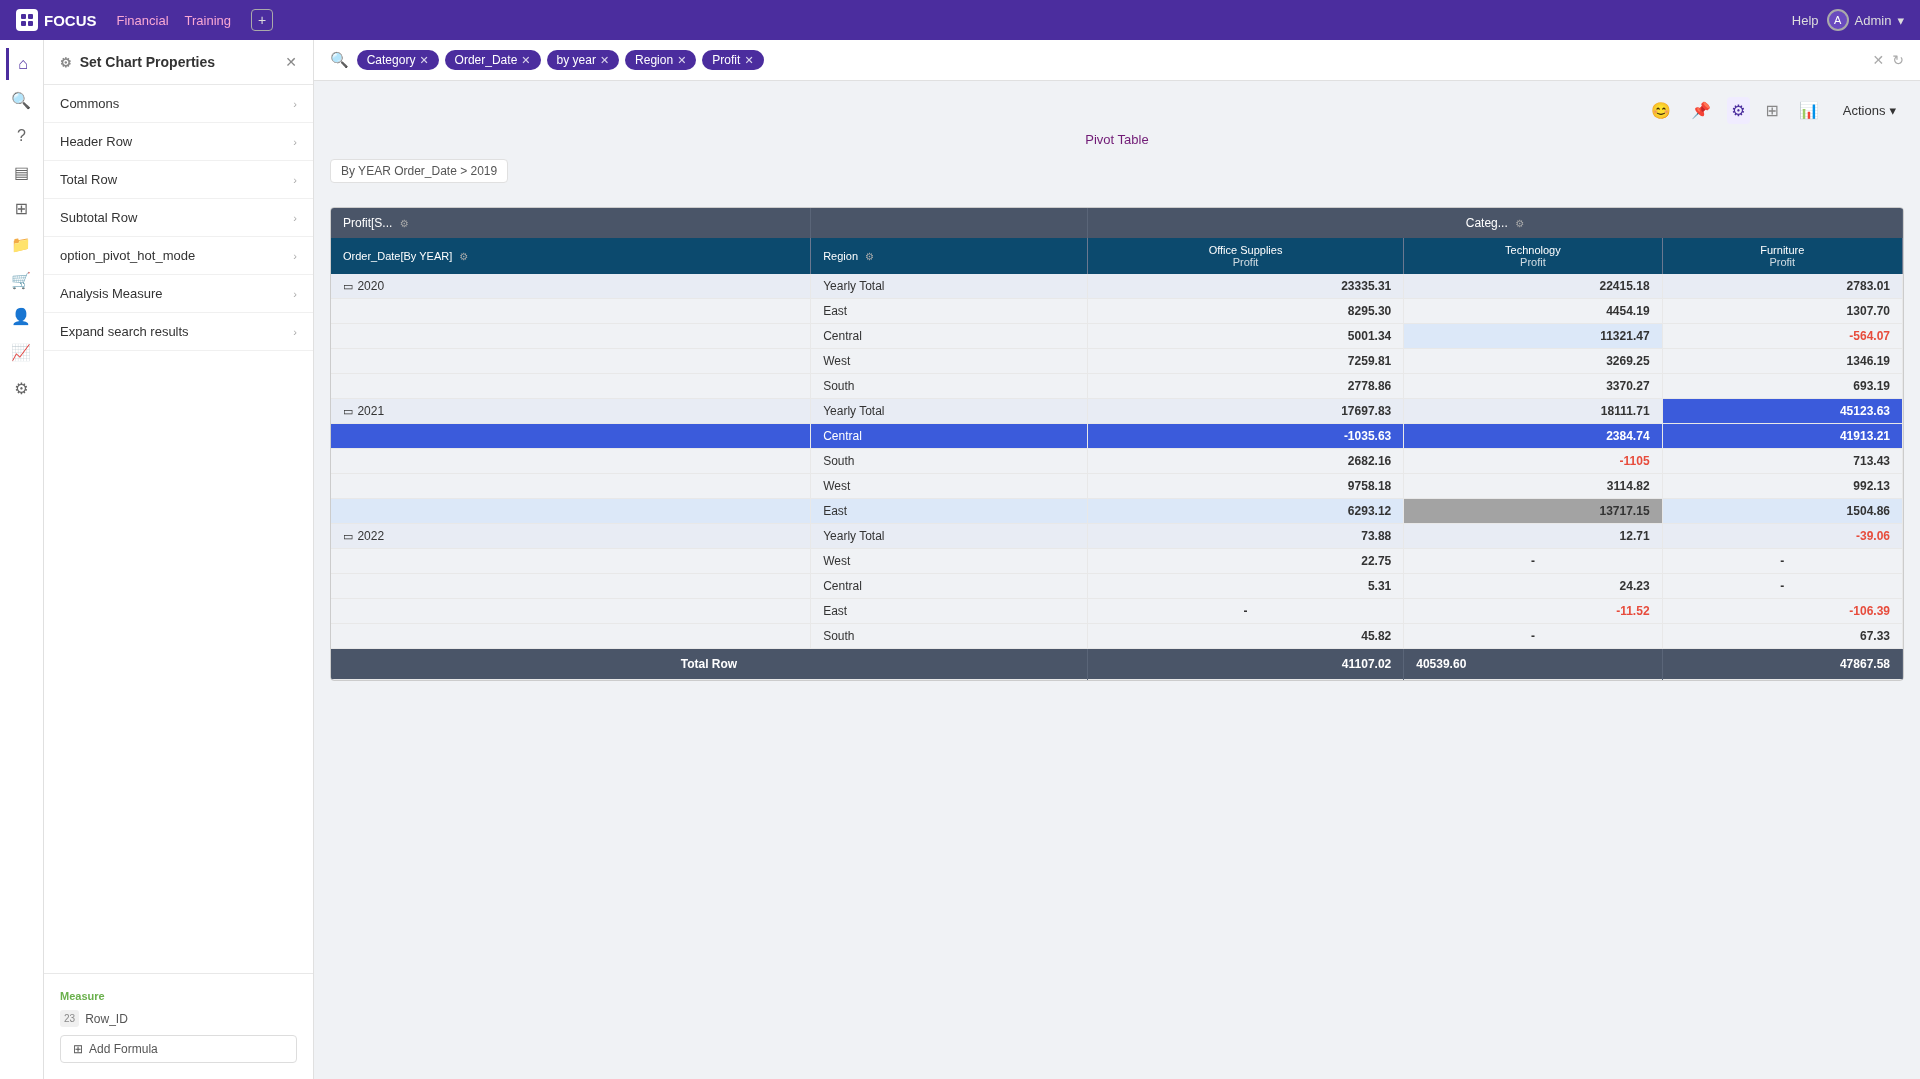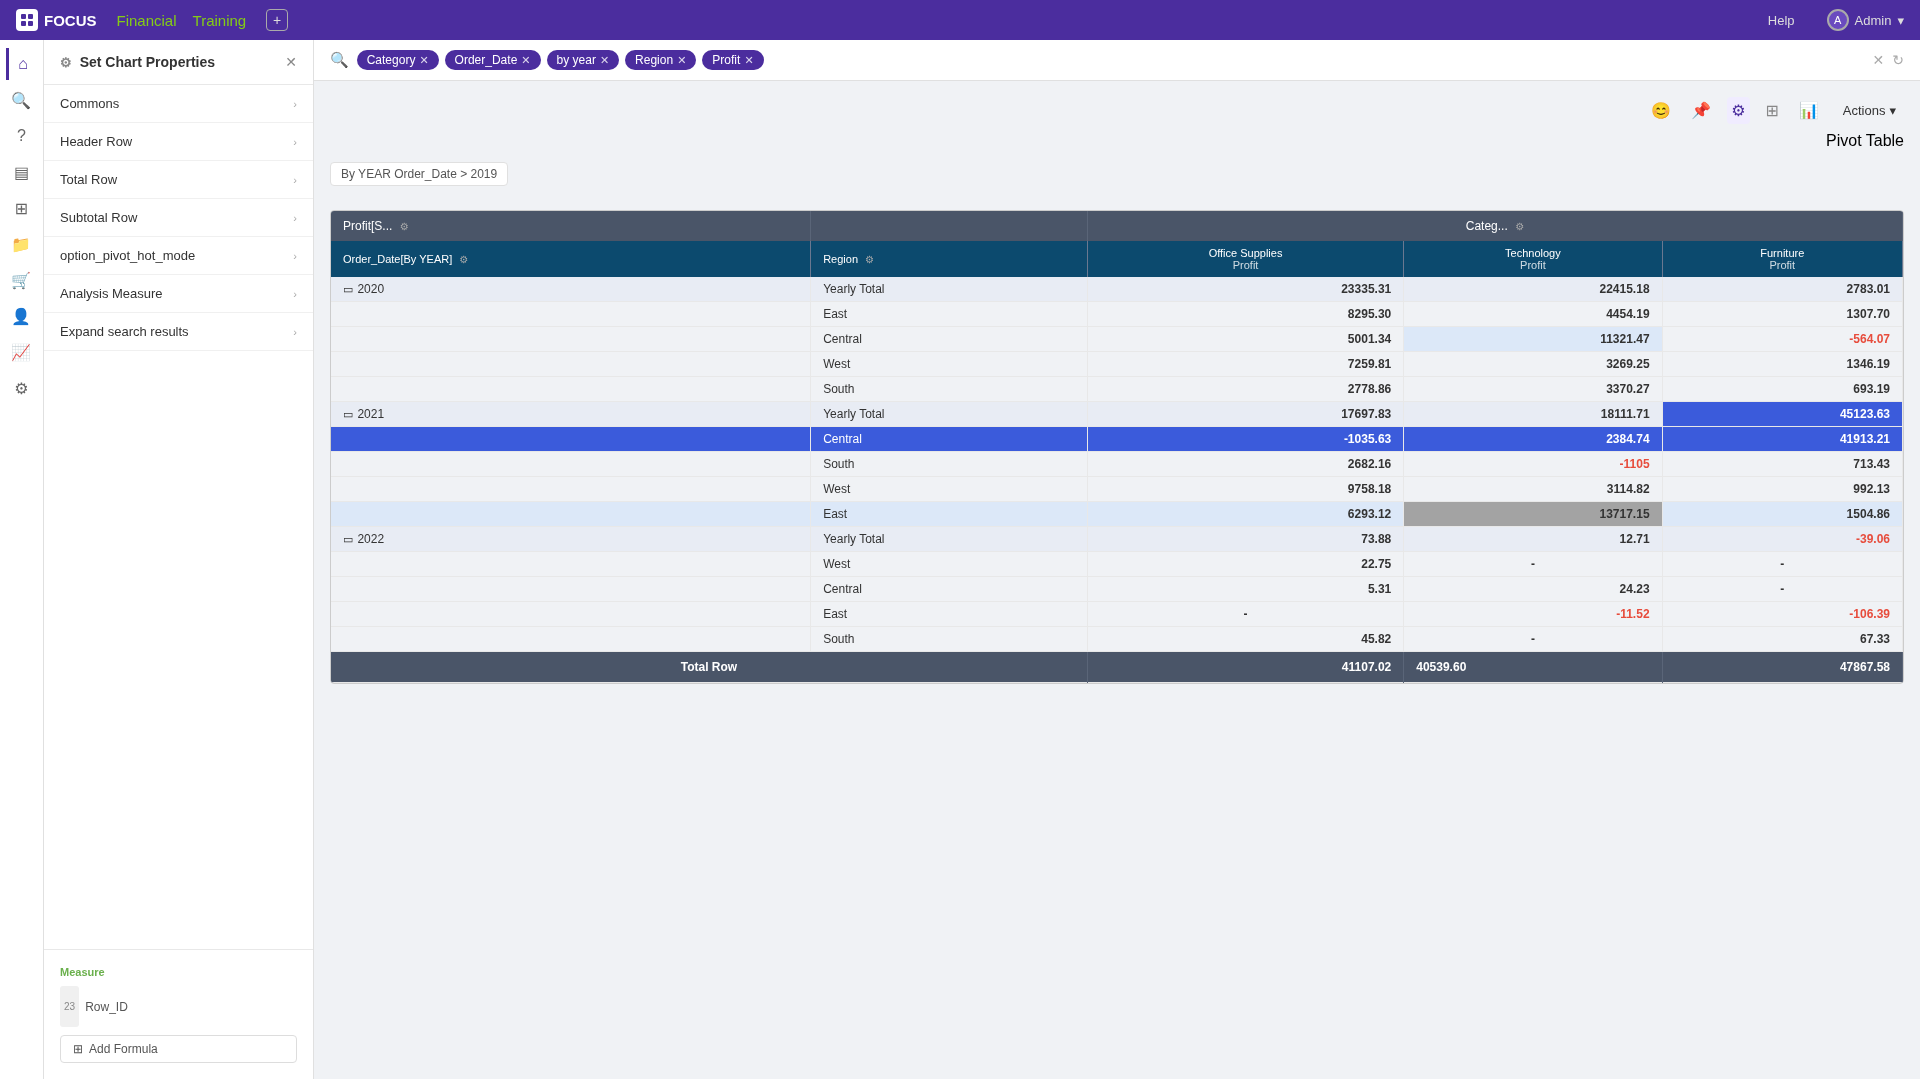--- a/index.html
+++ b/index.html
@@ -11,7 +11,7 @@
     .top-nav .logo-icon { width: 22px; height: 22px; background: #fff; border-radius: 4px; display: flex; align-items: center; justify-content: center; }
     .top-nav .logo-icon svg { width: 14px; height: 14px; }
     .top-nav .nav-links { display: flex; gap: 16px; }
-    .top-nav .nav-link { color: #84cc16; font-size: 15px; cursor: pointer; }
+    .top-nav .nav-link { color: #f9a8d4; font-size: 13px; cursor: pointer; }
     .top-nav .add-btn { width: 22px; height: 22px; border: 1px solid #aaa; border-radius: 4px; display: flex; align-items: center; justify-content: center; color: #ddd; cursor: pointer; font-size: 14px; }
     .top-nav .right { margin-left: auto; display: flex; align-items: center; gap: 32px; color: #ddd; font-size: 13px; }
     .top-nav .right .help { cursor: pointer; }

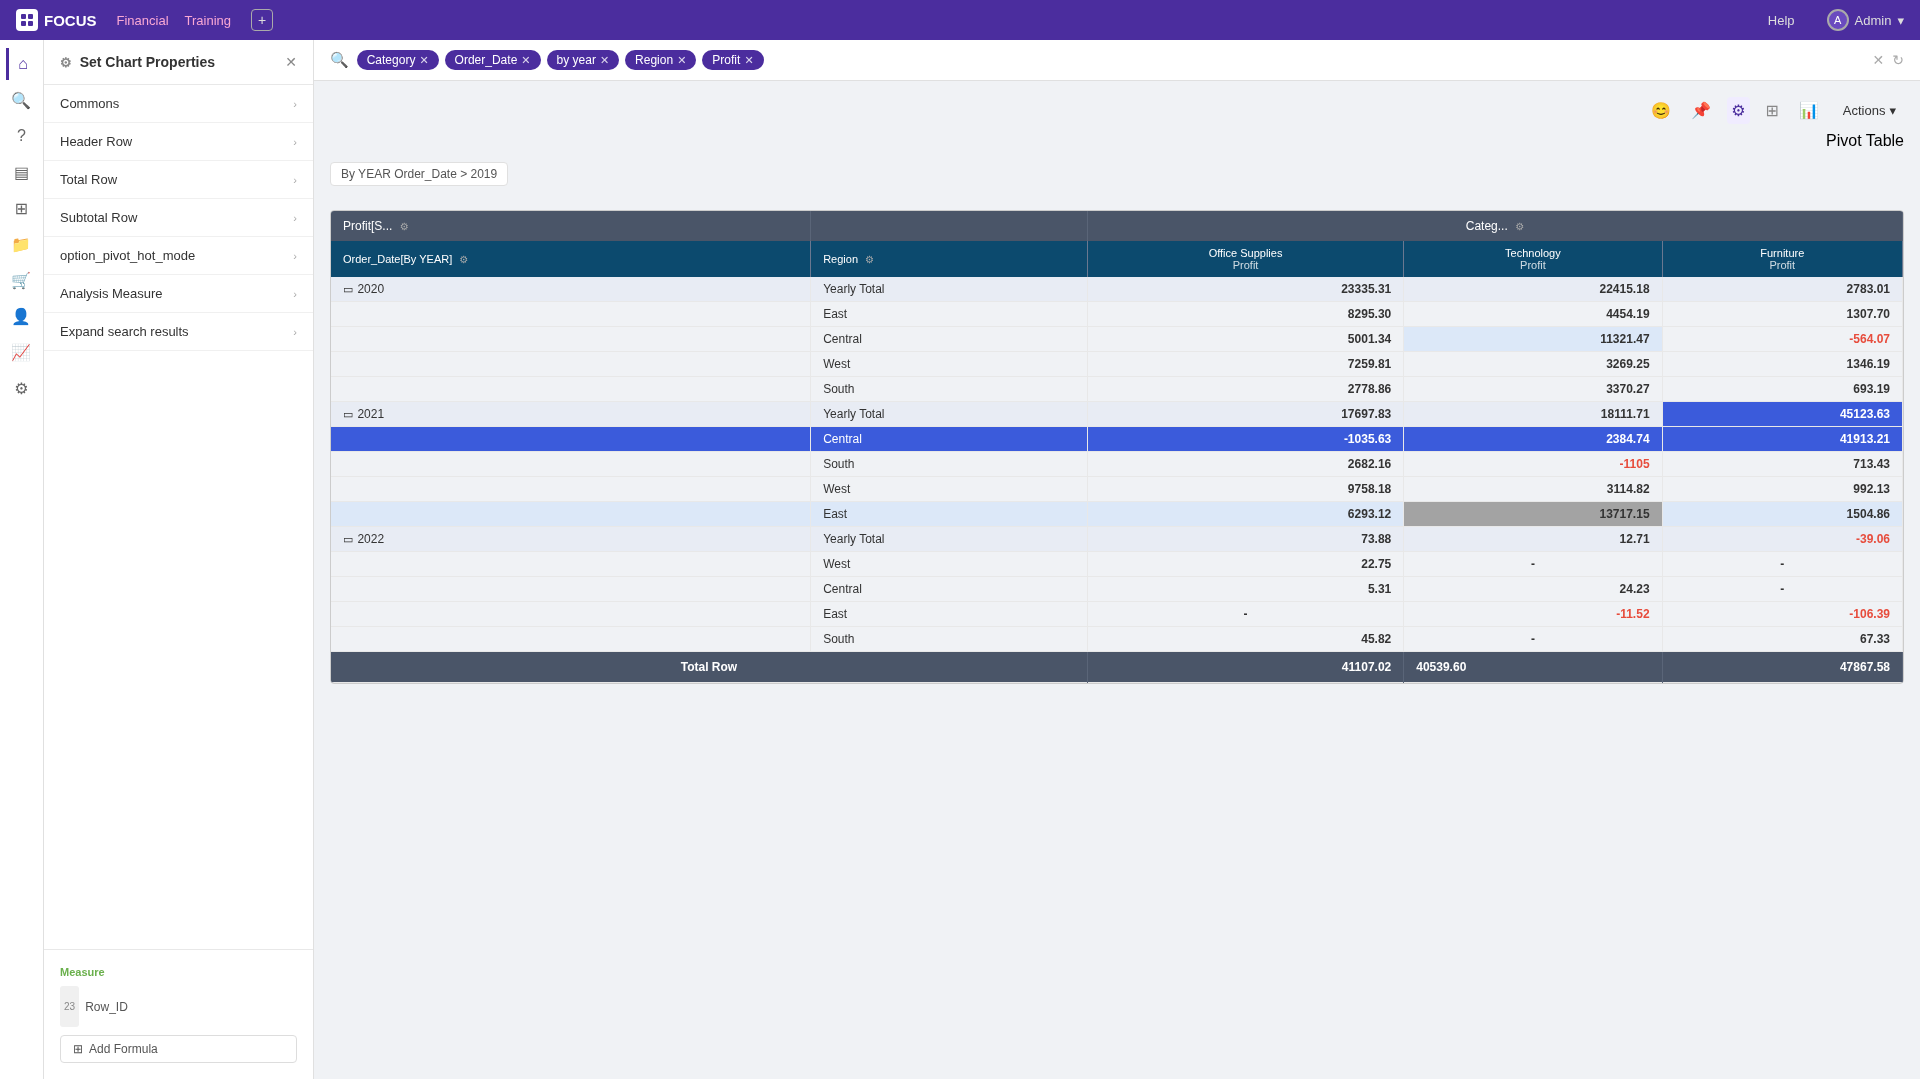--- a/index.html
+++ b/index.html
@@ -13,7 +13,7 @@
     .top-nav .nav-links { display: flex; gap: 16px; }
     .top-nav .nav-link { color: #f9a8d4; font-size: 13px; cursor: pointer; }
     .top-nav .add-btn { width: 22px; height: 22px; border: 1px solid #aaa; border-radius: 4px; display: flex; align-items: center; justify-content: center; color: #ddd; cursor: pointer; font-size: 14px; }
-    .top-nav .right { margin-left: auto; display: flex; align-items: center; gap: 32px; color: #ddd; font-size: 13px; }
+    .top-nav .right { margin-left: auto; display: flex; align-items: center; gap: 8px; color: #ddd; font-size: 13px; }
     .top-nav .right .help { cursor: pointer; }
     .top-nav .right .admin { display: flex; align-items: center; gap: 6px; cursor: pointer; }
     .top-nav .right .admin-icon { width: 22px; height: 22px; border-radius: 50%; border: 2px solid #aaa; display: flex; align-items: center; justify-content: center; font-size: 11px; color: #fff; background: #6a4bbf; }

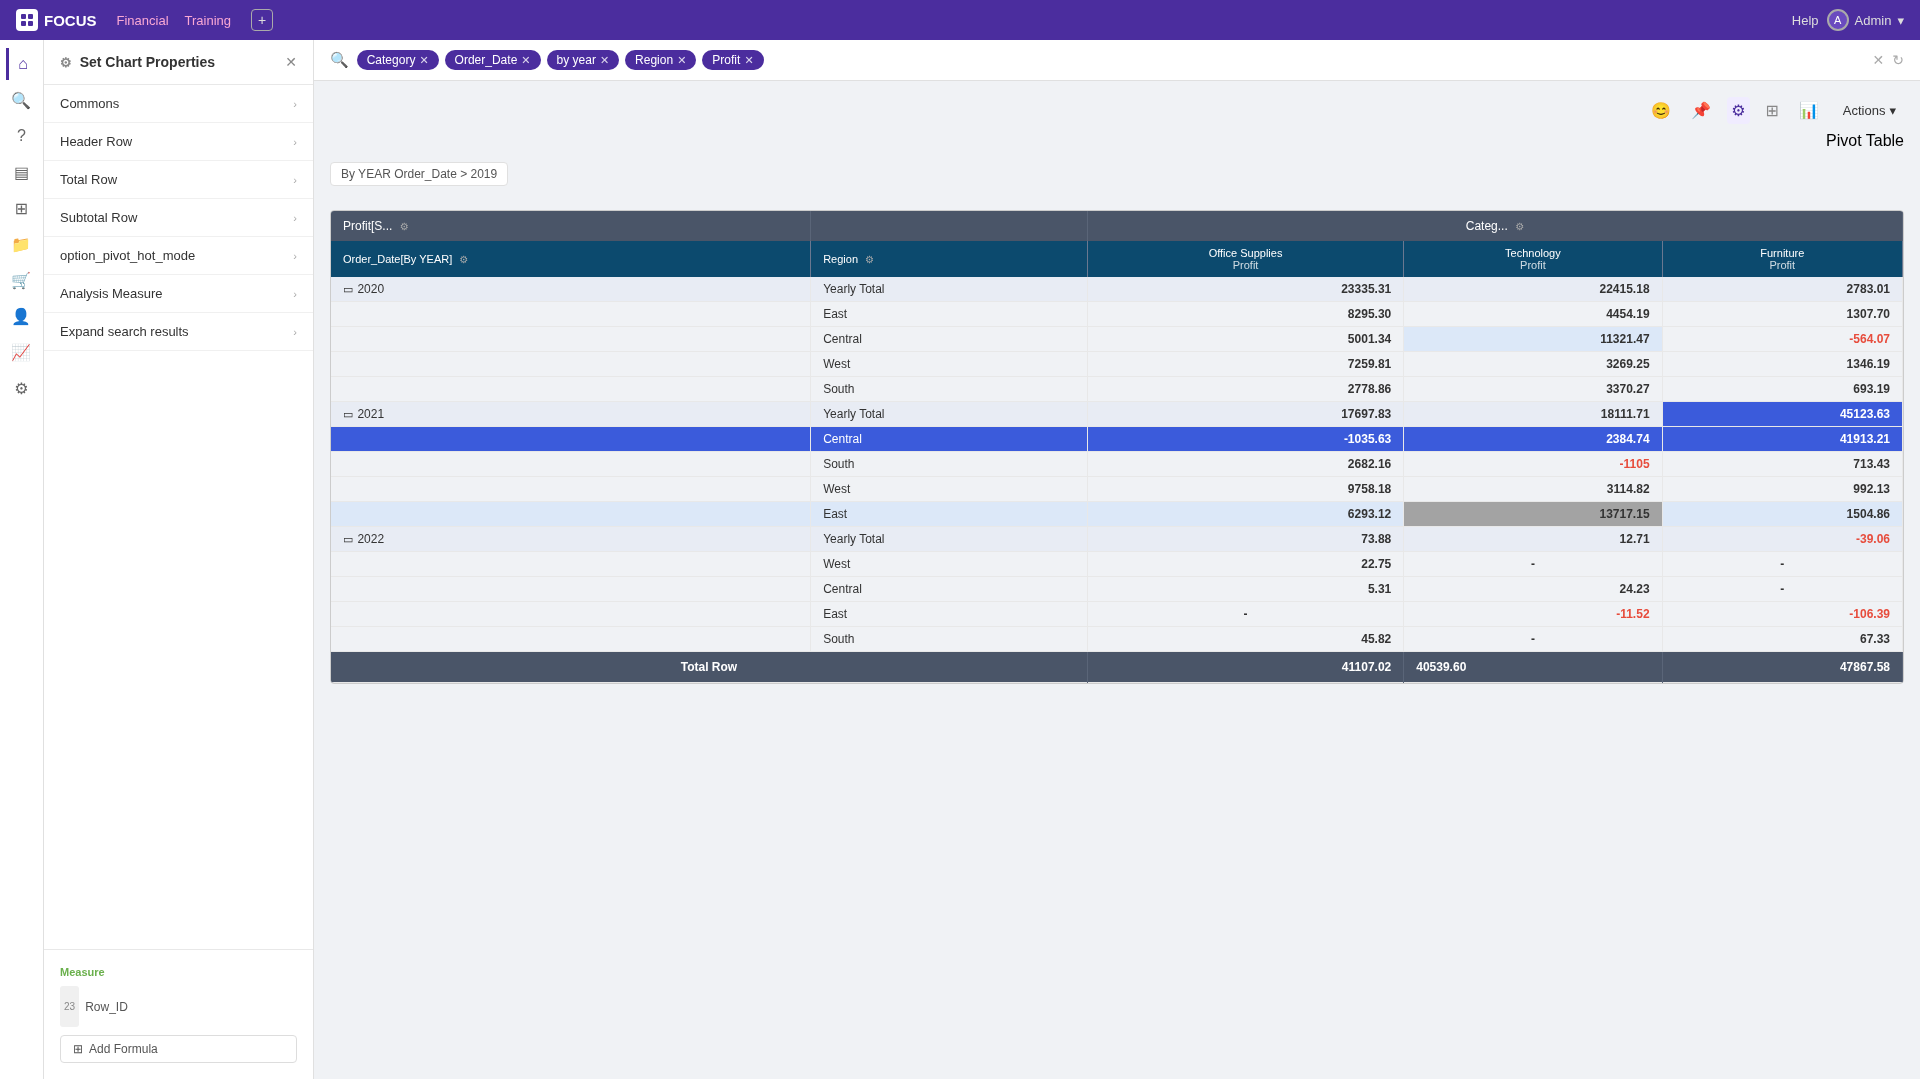--- a/index.html
+++ b/index.html
@@ -62,7 +62,7 @@
     .viz-icon-btn { color: #888; font-size: 16px; cursor: pointer; padding: 4px; border-radius: 4px; }
     .viz-icon-btn.active { color: #4b2d9e; background: #f0ecff; }
     .actions-btn { display: flex; align-items: center; gap: 4px; font-size: 13px; color: #333; cursor: pointer; padding: 4px 8px; border-radius: 4px; }
-    .viz-title { text-align: right; font-size: 16px; font-weight: 500; color: #000000; margin-bottom: 12px; }
+    .viz-title { text-align: center; font-size: 13px; font-weight: 500; color: #701a75; margin-bottom: 12px; }
     .viz-subtitle { font-size: 12px; color: #555; margin-bottom: 12px; background: #fff; display: inline-block; padding: 4px 10px; border-radius: 4px; border: 1px solid #e0e0e0; }
 
     

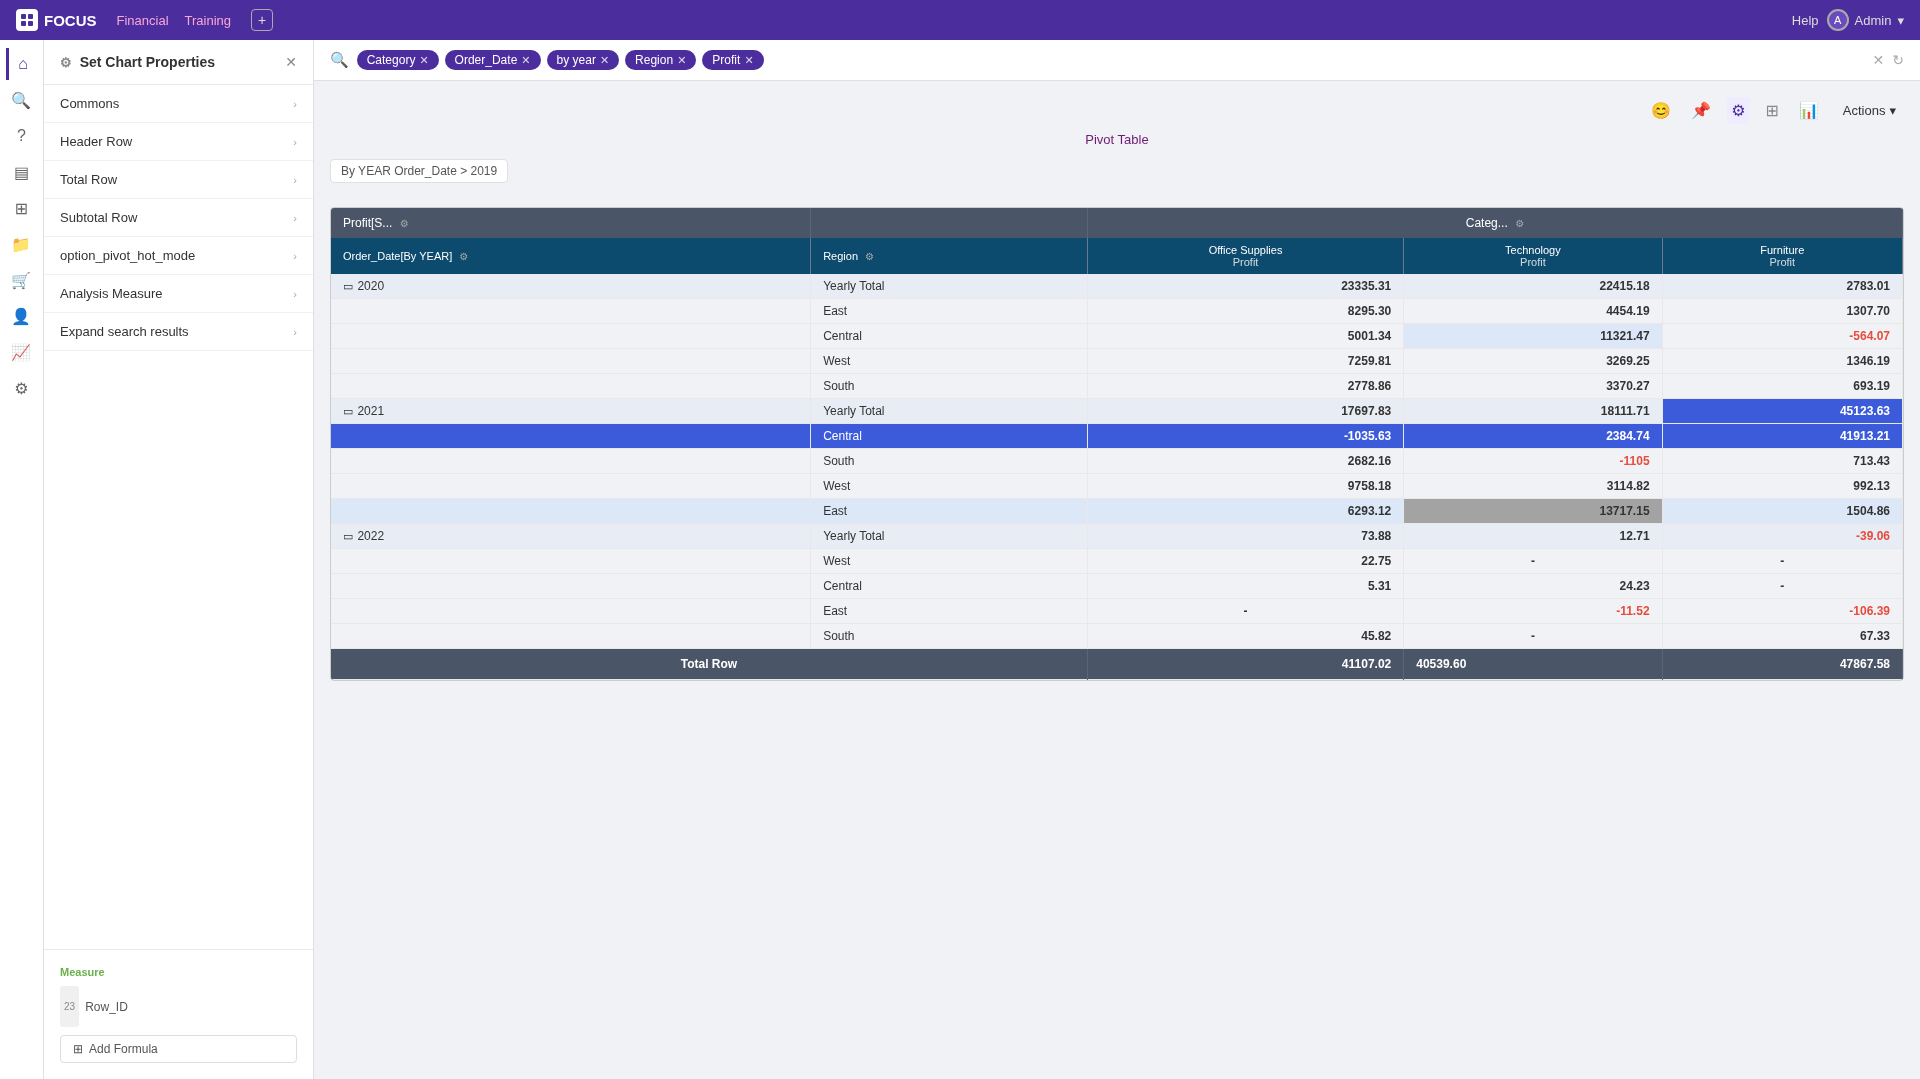--- a/index.html
+++ b/index.html
@@ -38,7 +38,7 @@
     .props-bottom { padding: 16px; border-top: 1px solid #e8e8e8; margin-top: auto; }
     .measure-label { font-size: 11px; color: #6ab04c; font-weight: 600; margin-bottom: 8px; }
     .measure-item { display: flex; align-items: center; gap: 6px; font-size: 12px; color: #555; margin-bottom: 8px; }
-    .measure-icon { font-size: 10px; color: #888; background: #f0f0f0; border-radius: 3px; padding: 15px 4px; }
+    .measure-icon { font-size: 10px; color: #888; background: #f0f0f0; border-radius: 3px; padding: 3px 4px; }
     .add-formula-btn { display: flex; align-items: center; gap: 6px; font-size: 12px; color: #555; cursor: pointer; border: 1px solid #ddd; border-radius: 4px; padding: 6px 12px; margin-top: 8px; }
 
     

